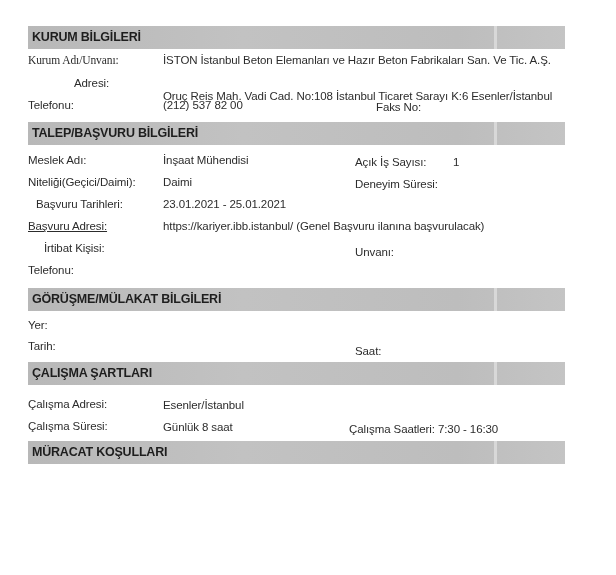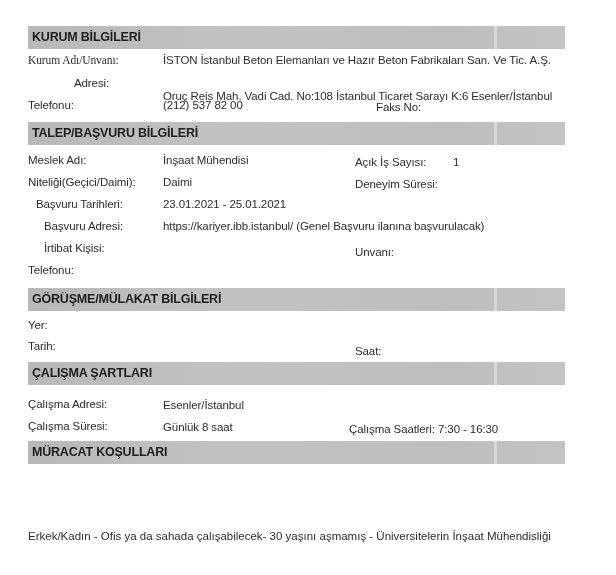--- a/index.html
+++ b/index.html
@@ -50,7 +50,7 @@
 <span class="lbl" style="left:355px; top:178px;">Deneyim Süresi:</span>
 <span class="lbl" style="left:28px; top:198px;margin-left:8px;">Başvuru Tarihleri:</span>
 <span class="val" style="left:163px; top:198px;">23.01.2021 - 25.01.2021</span>
-<span class="lbl" style="left:44px; top:220px;">Başvuru Adresi:</span>
+<span class="lbl" style="left:28px; top:220px;text-decoration:underline;">Başvuru Adresi:</span>
 <span class="val" style="left:163px; top:220px;">https://kariyer.ibb.istanbul/ (Genel Başvuru ilanına başvurulacak)</span>
 <span class="lbl" style="left:44px; top:242px;text-align:right;">İrtibat Kişisi:</span>
 <span class="lbl" style="left:355px; top:246px;">Unvanı:</span>

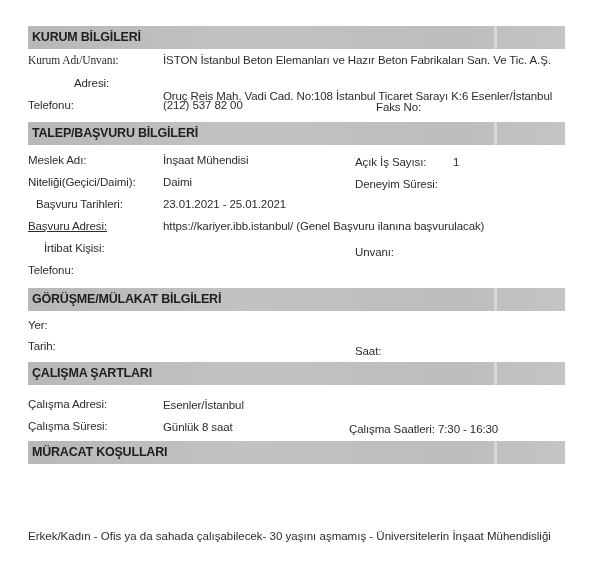--- a/index.html
+++ b/index.html
@@ -77,7 +77,6 @@
   <span class="bar-title">MÜRACAT KOŞULLARI</span>
 </div>
 <div class="para">
-  <div>Erkek/Kadın - Ofis ya da sahada çalışabilecek- 30 yaşını aşmamış -  Üniversitelerin İnşaat Mühendisliği</div>
 </div>
 
 </body></html>

